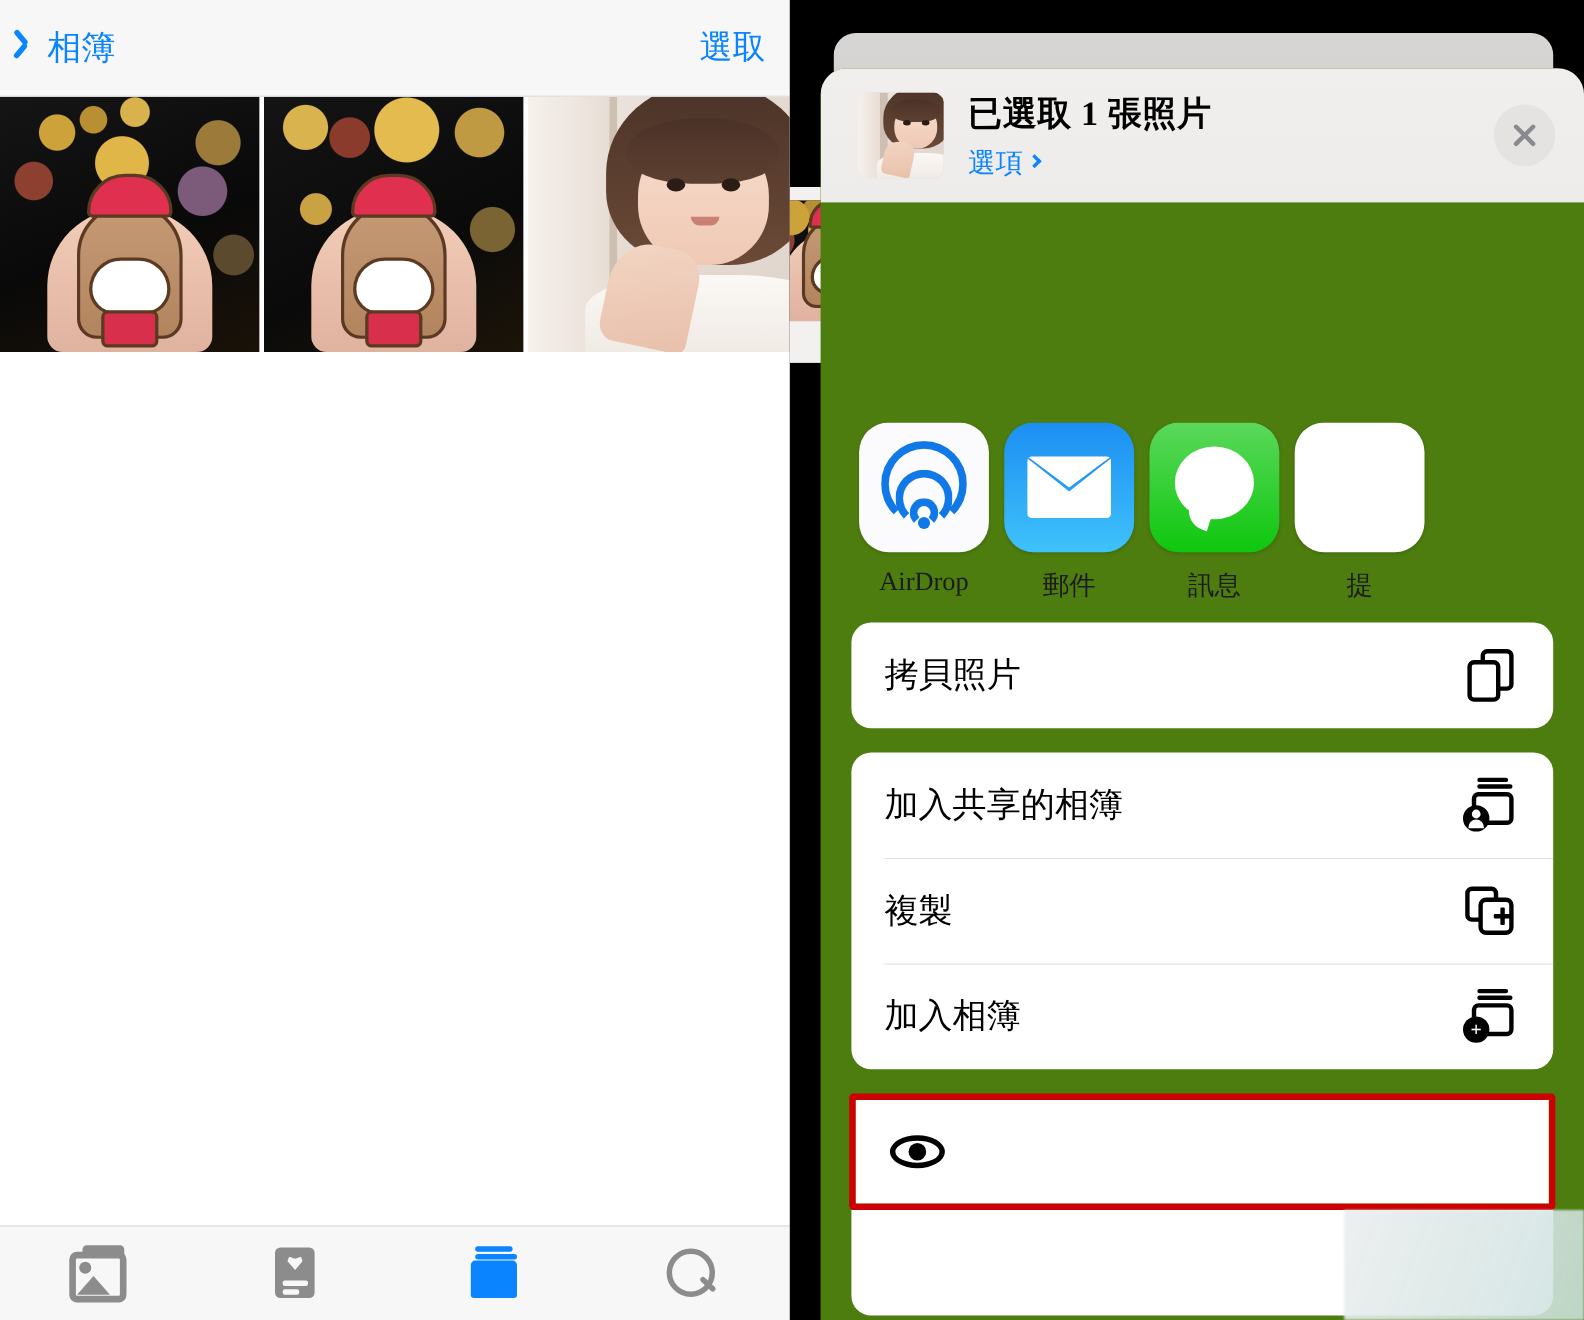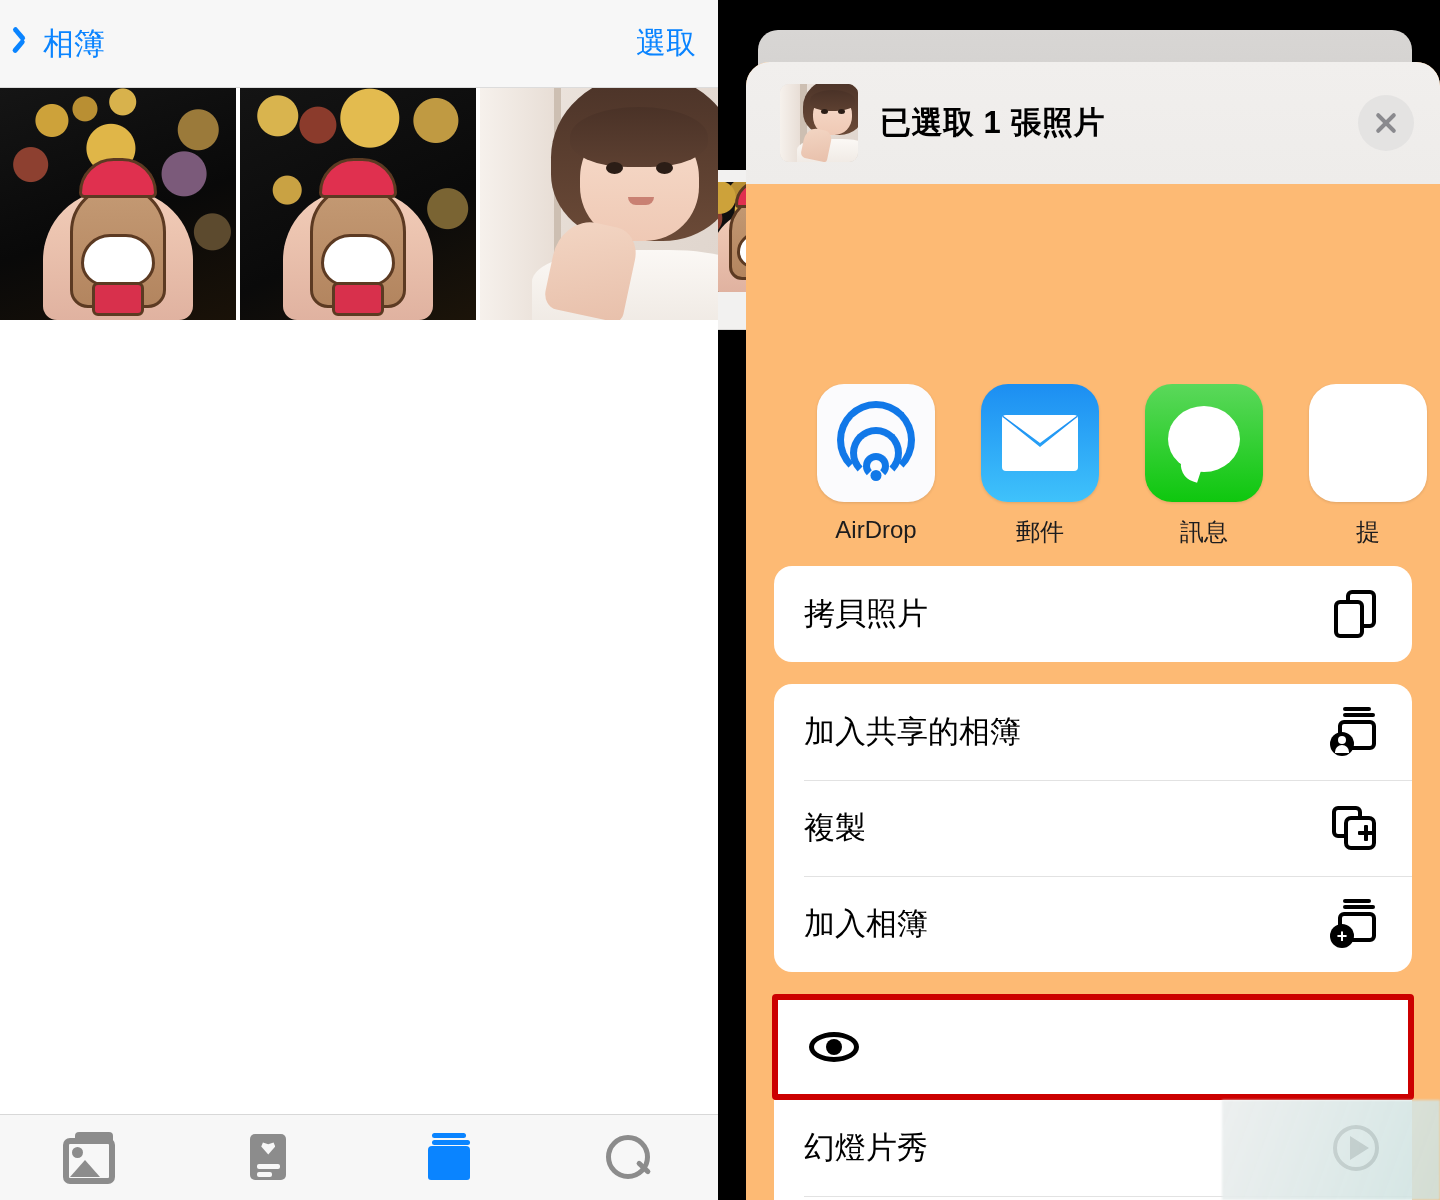--- a/index.html
+++ b/index.html
@@ -264,9 +264,10 @@
 
   .sheet {
     position:absolute; left:28px; right:0px; top:62px; bottom:0;
-    background: #fdba74;
+    background: #4d7c0f;
     border-radius: 24px 24px 0 0;
     overflow: hidden;
+    font-family: Liberation Serif, serif;
   }
   .sheet-header {
     height: 122px; display:flex; align-items:center; padding: 0 26px 0 34px;

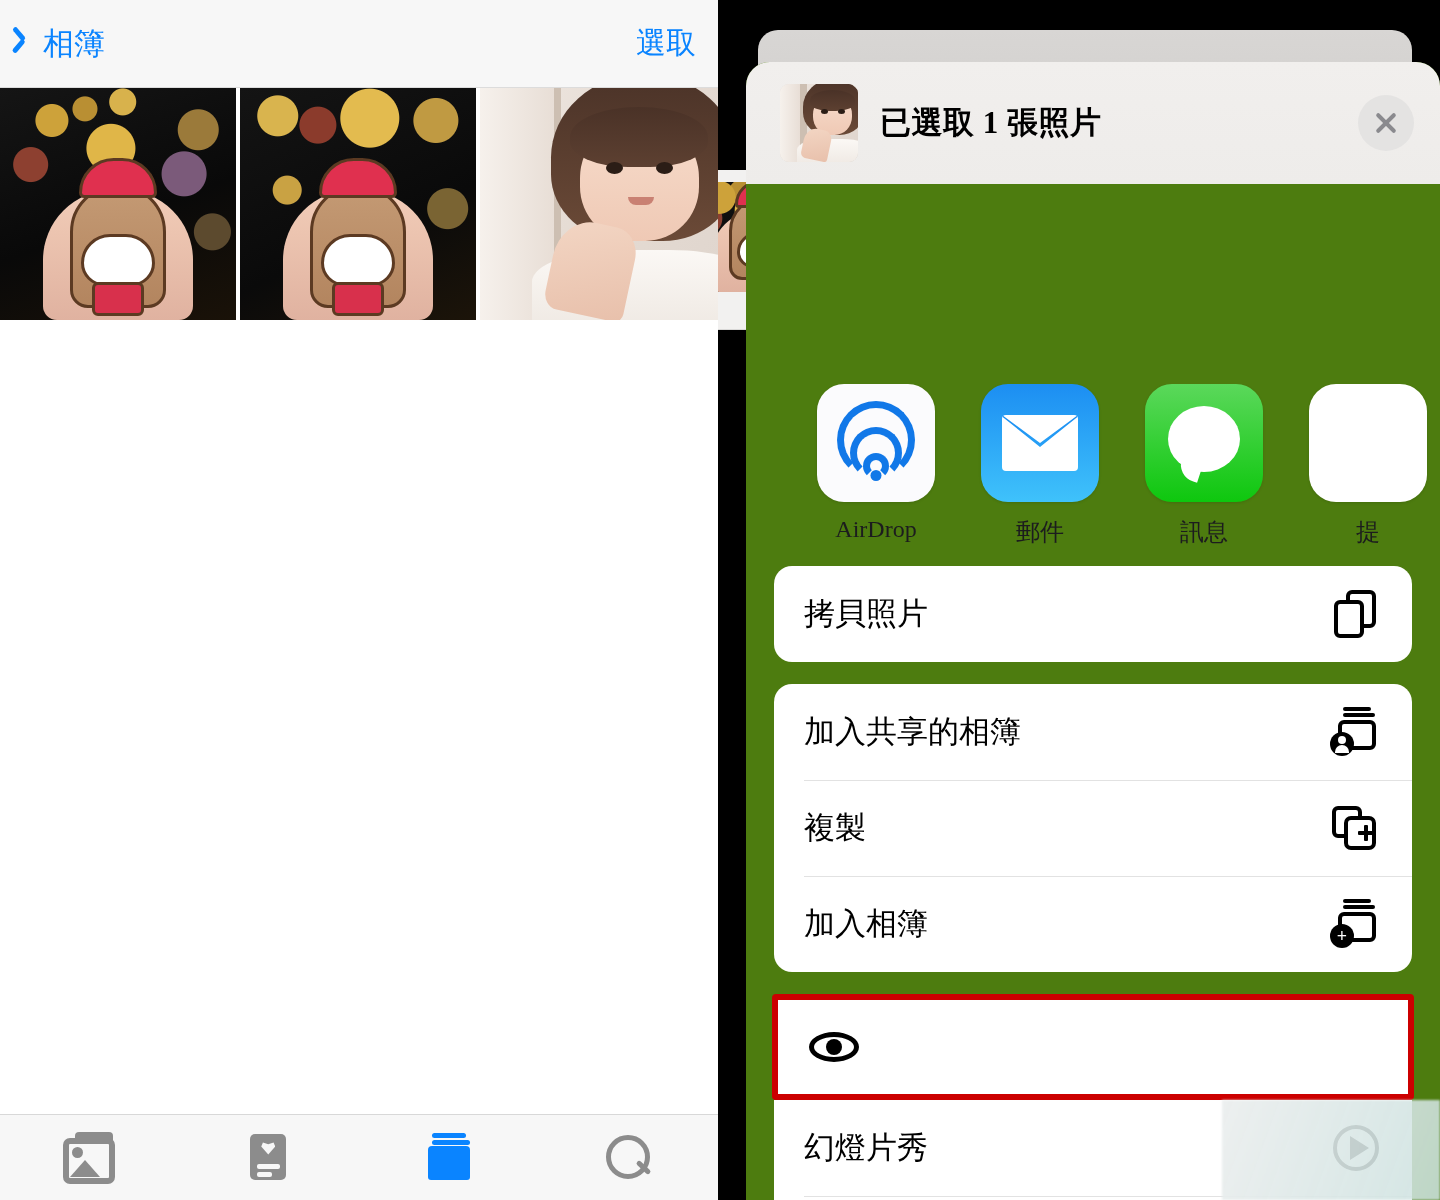--- a/index.html
+++ b/index.html
@@ -581,6 +581,10 @@
         </div>
         <div class="sheet-titles">
           <div class="sheet-title">已選取 1 張照片</div>
+          <div class="sheet-sub">
+            <span>選項</span>
+            <span class="chev-right-sm"></span>
+          </div>
         </div>
         <div class="close-btn">
           <div class="close-x"></div>

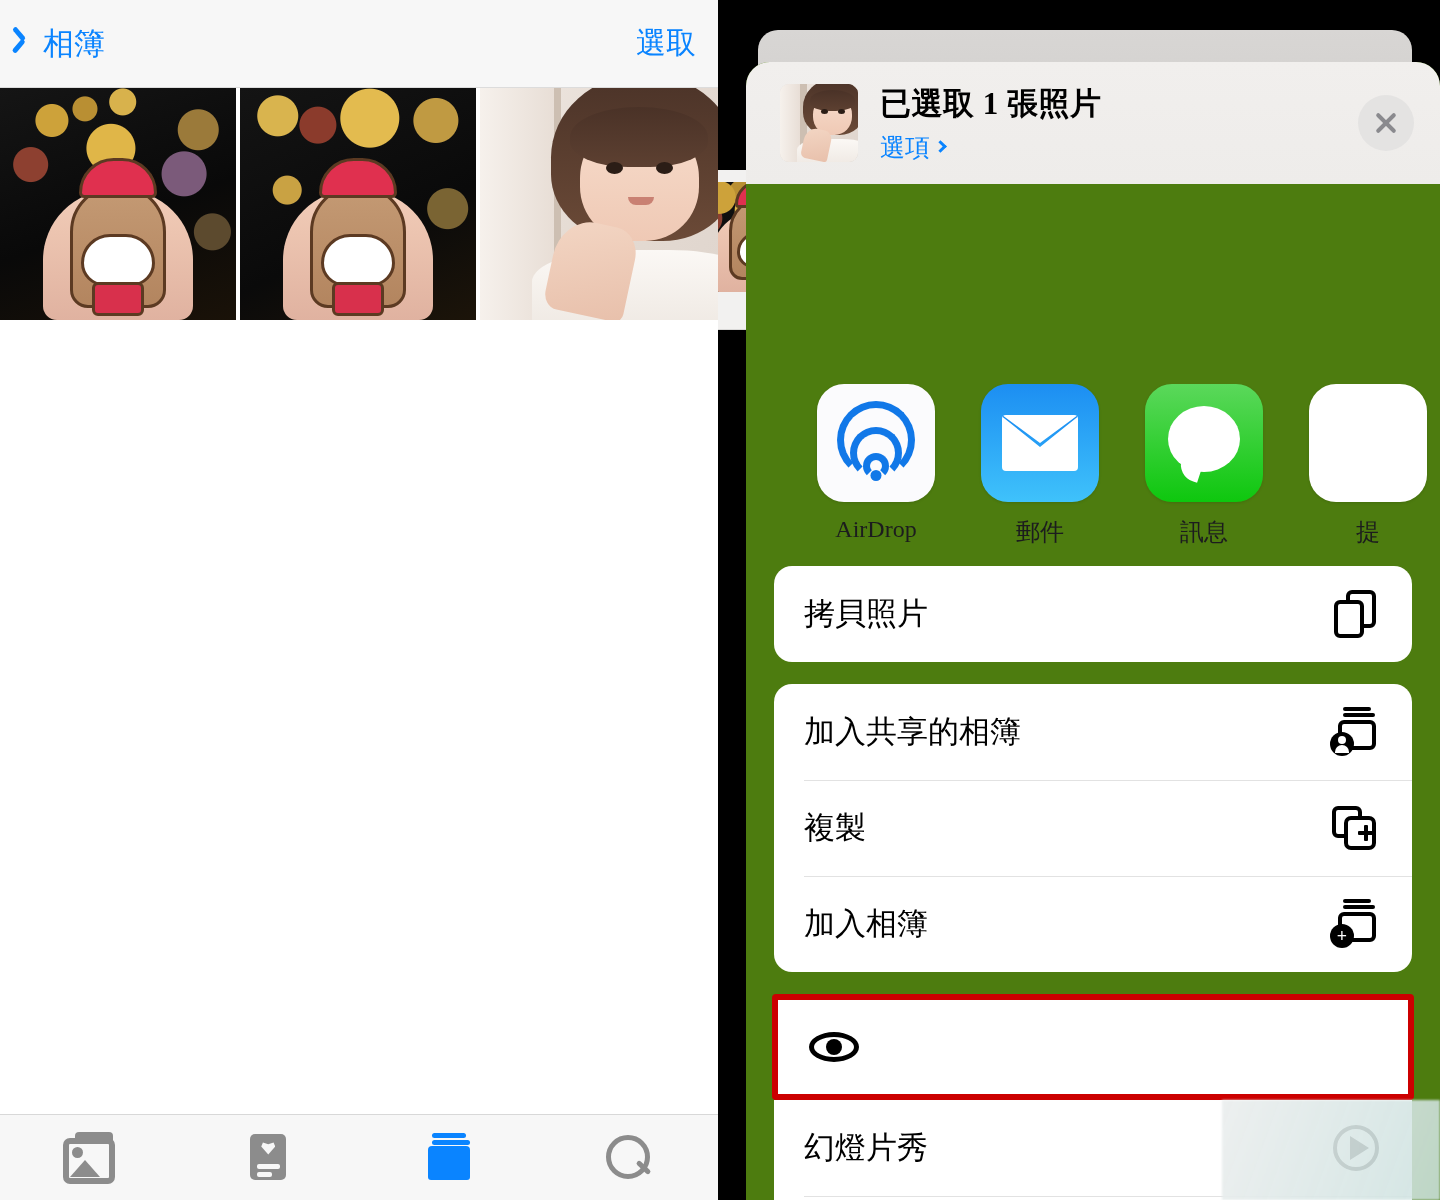--- a/index.html
+++ b/index.html
@@ -304,7 +304,7 @@
     padding: 22px 0 0 0;
   }
   .app-row {
-    display:flex; gap:32px; padding: 0 28px 18px 28px; overflow:hidden;margin-left:36px;
+    display:flex; padding: 0 28px 18px 28px; overflow:hidden;
   }
   .app-item { width:132px; flex:none; text-align:center; cursor:pointer; }
   .app-icon {

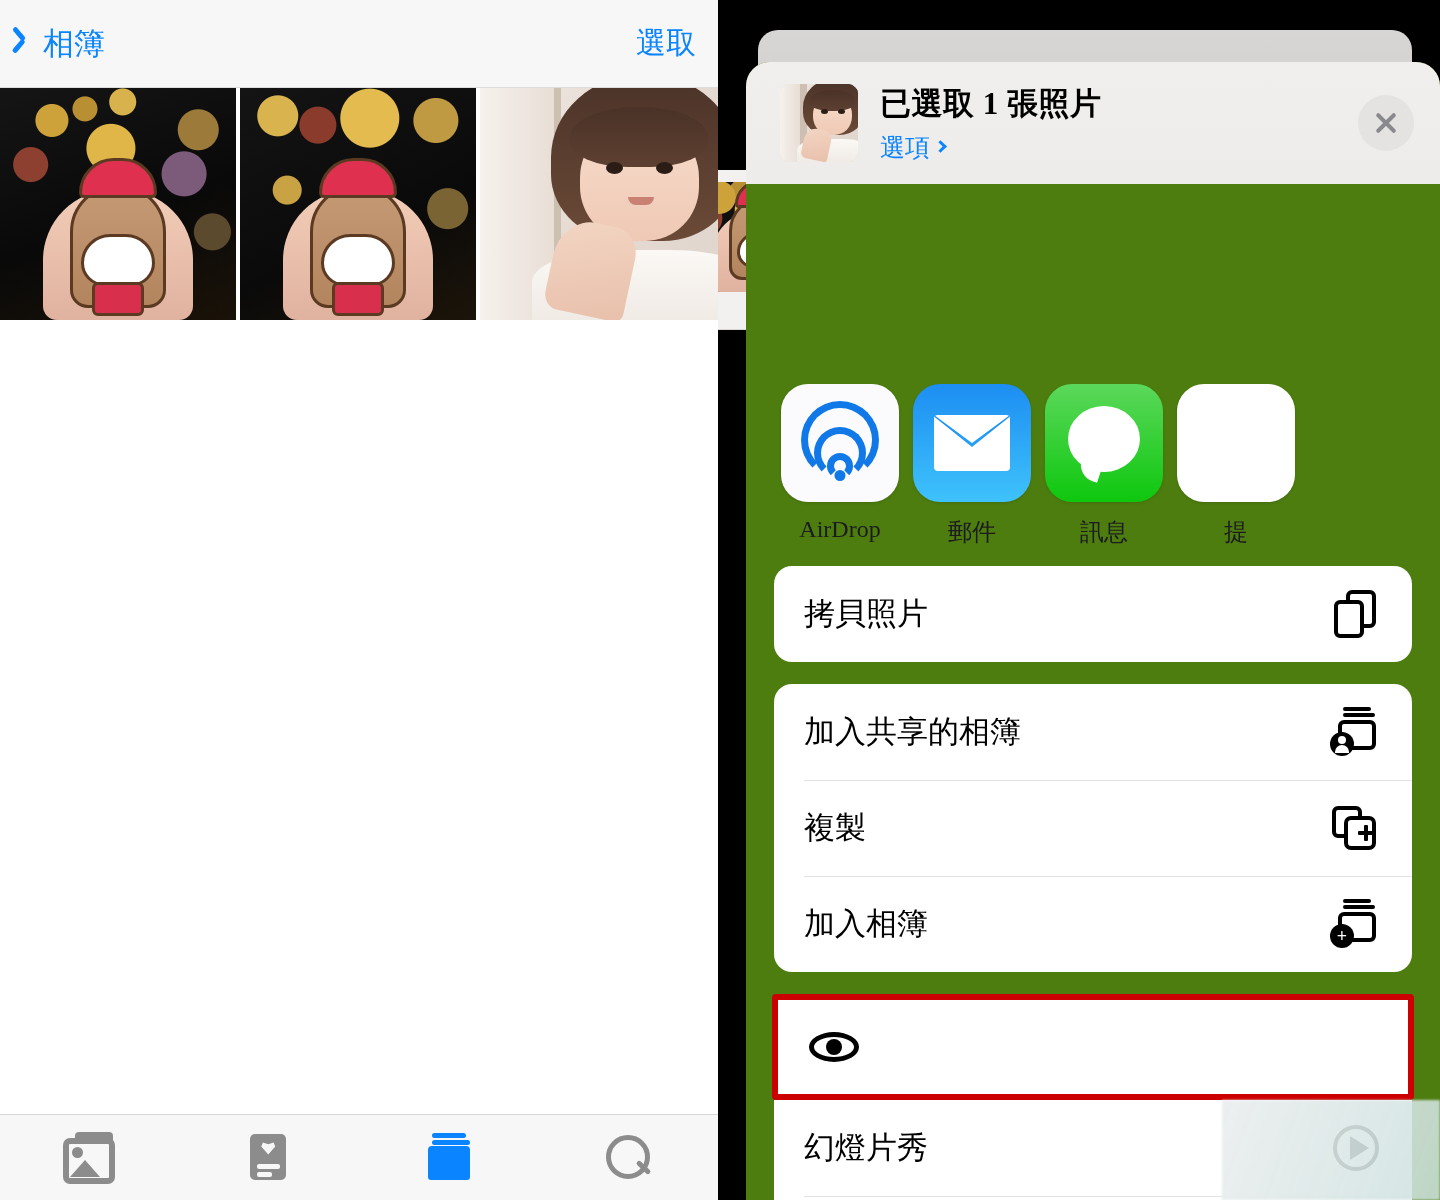--- a/index.html
+++ b/index.html
@@ -688,13 +688,6 @@
 
         <div class="group no-mb" style="margin-top:0;border-radius:0 0 18px 18px;">
           <div class="act-row">
-            <div class="act-label">幻燈片秀</div>
-            <div class="act-icon ic-play">
-              <div class="p-circ"></div>
-                <div class="p-tri"></div>
-            </div>
-          </div>
-          <div class="act-row">
             
             
           </div>

